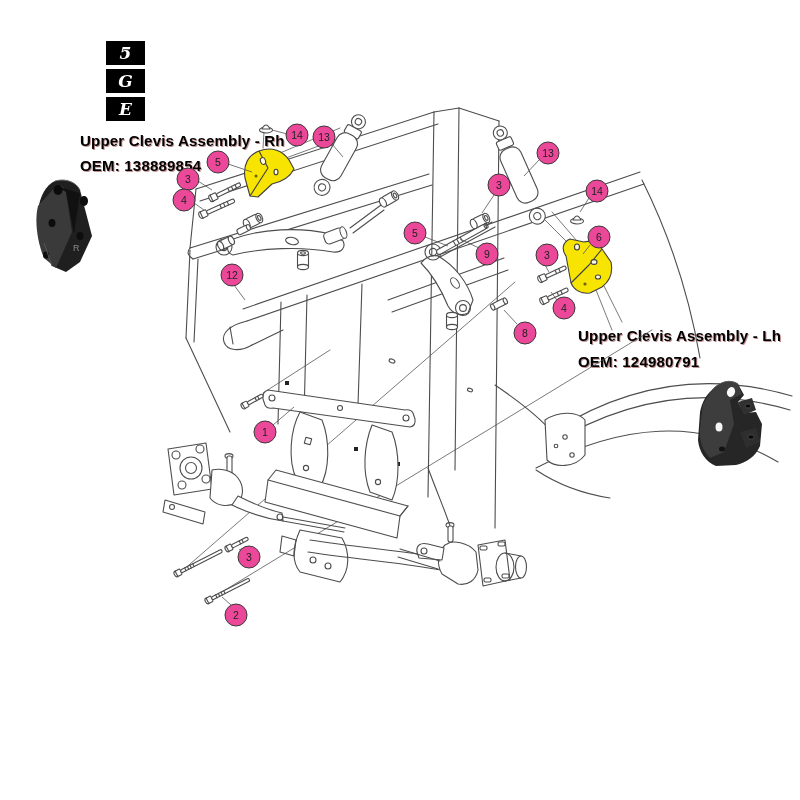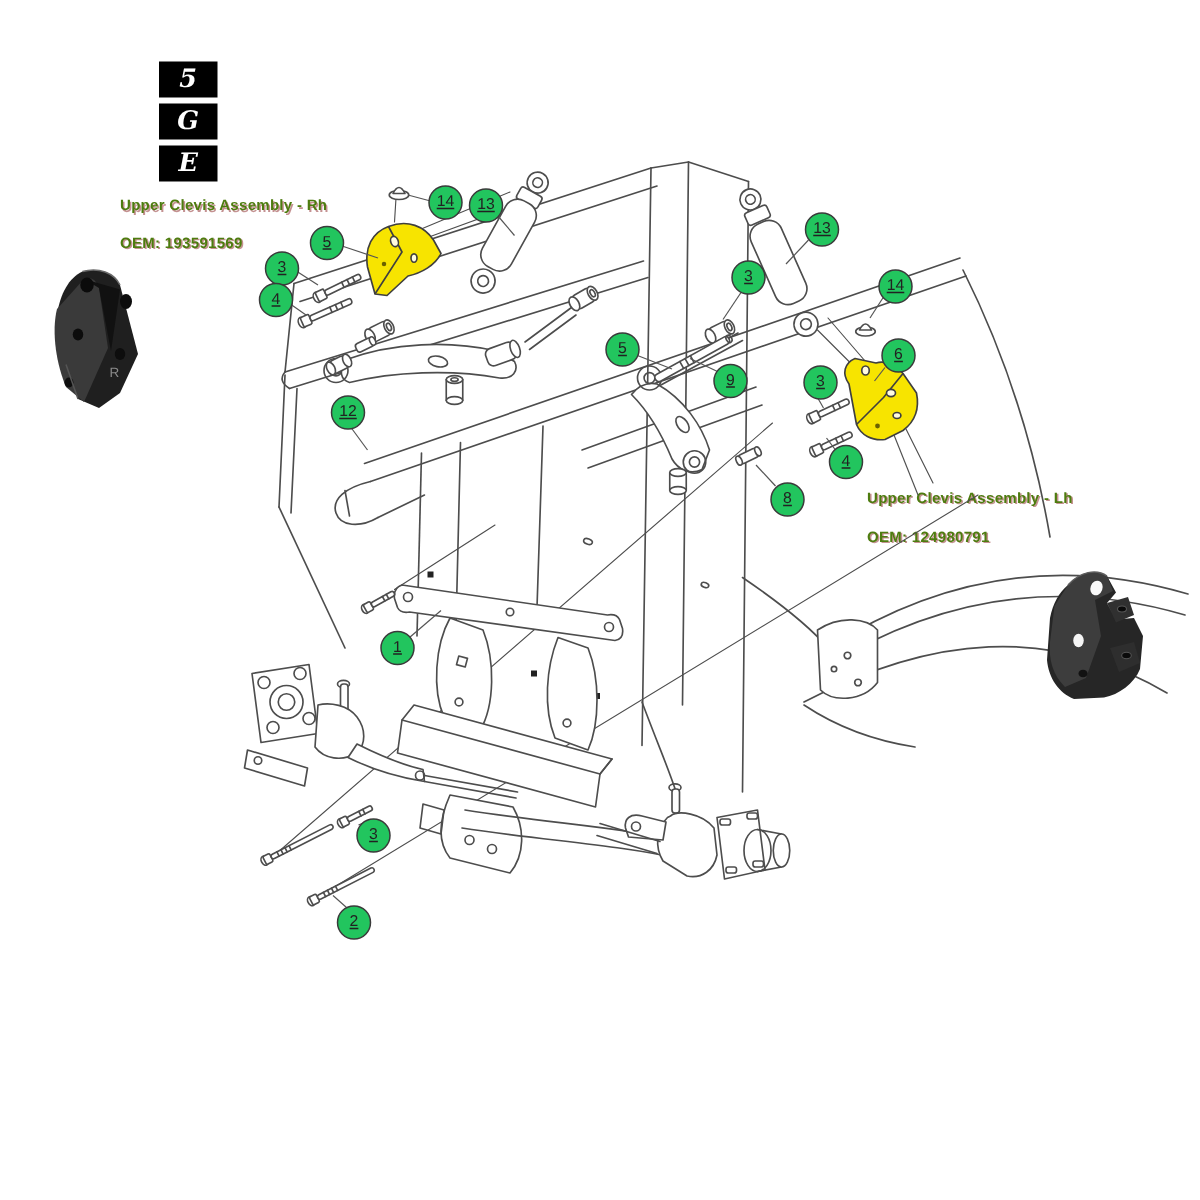--- a/index.html
+++ b/index.html
@@ -15,7 +15,7 @@
     font-family:"DejaVu Serif",serif;font-style:italic;font-weight:bold;font-size:17px;
   }
   
-  .part-label{position:absolute;color:#4d7c0f;font-weight:bold;font-size:10px;
+  .part-label{position:absolute;color:#000000;font-weight:bold;font-size:15px;
     text-shadow:1px 1px 0 rgba(125,10,10,.45);letter-spacing:.2px;white-space:nowrap;}
   
   .callout{

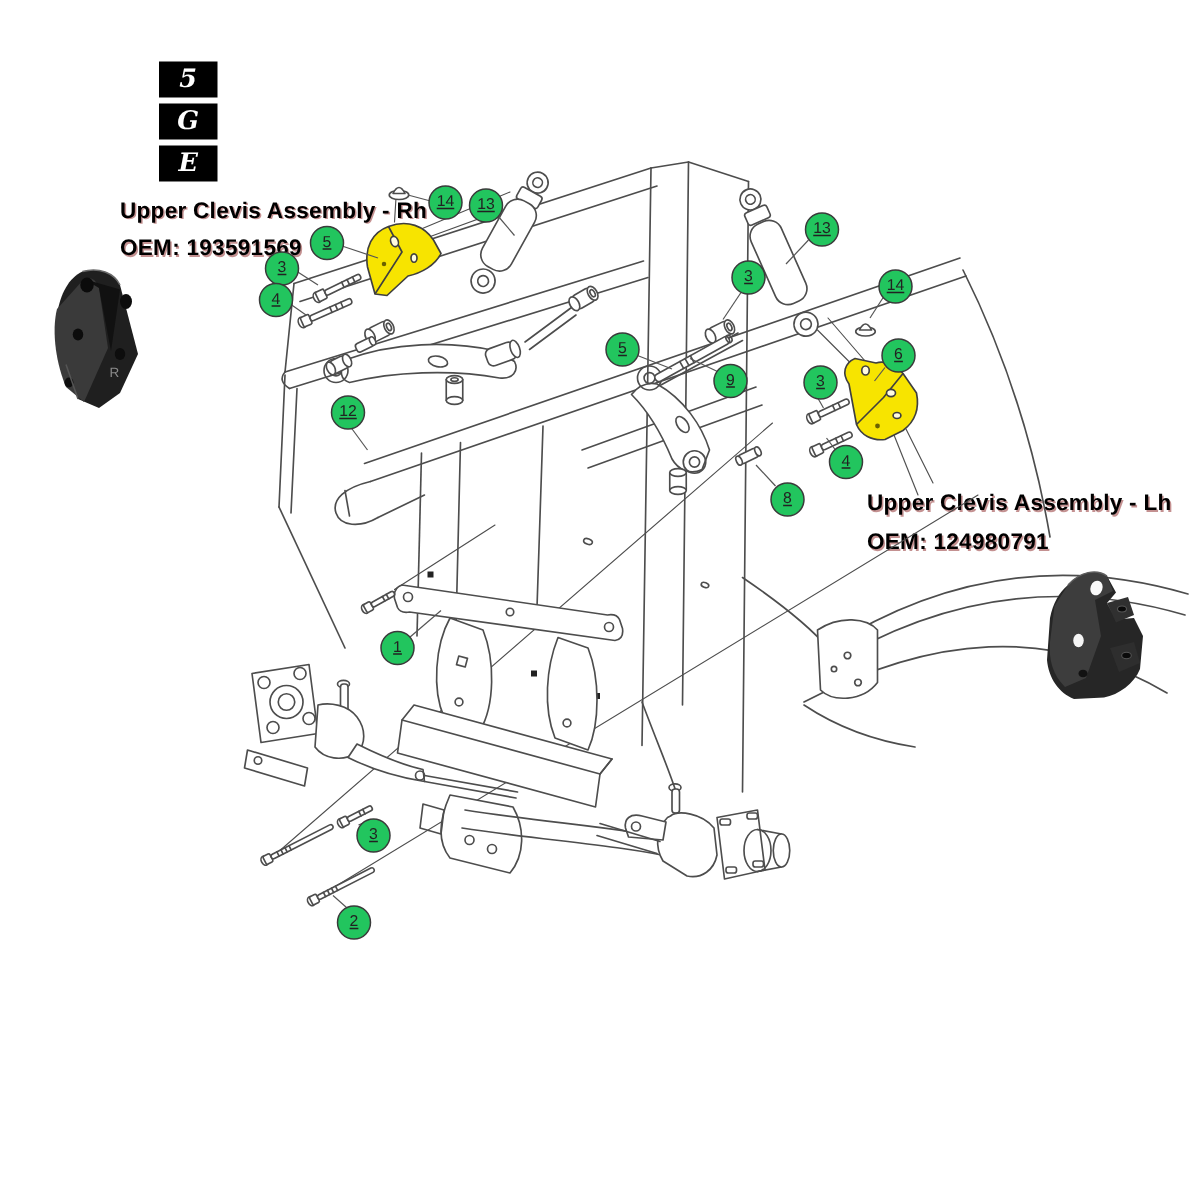--- a/index.html
+++ b/index.html
@@ -20,8 +20,8 @@
   
   .callout{
     position:absolute;width:21px;height:21px;border:1.2px solid #3a3a3a;border-radius:50%;
-    background:#22c55e;display:flex;align-items:center;justify-content:center;
-    font-size:10.5px;color:#222;transform:translate(-50%,-50%);line-height:1;text-decoration:underline;
+    background:#ec4899;display:flex;align-items:center;justify-content:center;
+    font-size:10.5px;color:#222;transform:translate(-50%,-50%);line-height:1;
   }
   
   .lineart{fill:none;stroke:#4d4d4d;stroke-width:1.1;stroke-linecap:round;stroke-linejoin:round;}

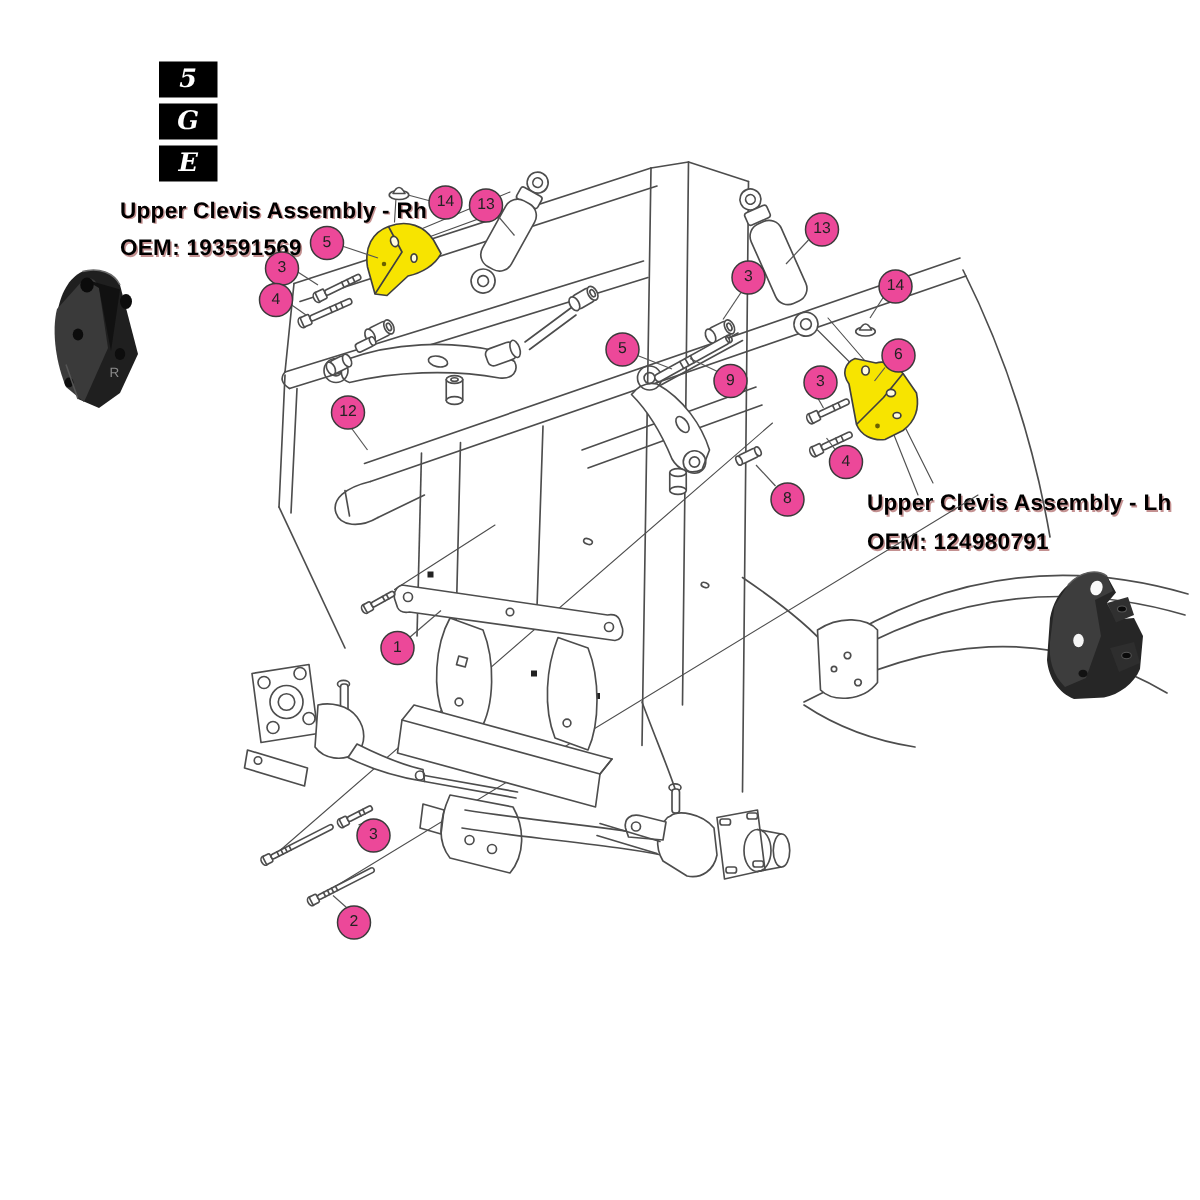--- a/index.html
+++ b/index.html
@@ -39,7 +39,7 @@
   <div class="badge" style="top:97px">E</div>
 
   <div class="part-label" style="left:80px;top:132px">Upper Clevis Assembly - Rh</div>
-  <div class="part-label" style="left:80px;top:157px">OEM: 193591569</div>
+  <div class="part-label" style="left:80px;top:157px">OEM: 138889854</div>
   <div class="part-label" style="left:578px;top:327px">Upper Clevis Assembly - Lh</div>
   <div class="part-label" style="left:578px;top:353px">OEM: 124980791</div>
 

